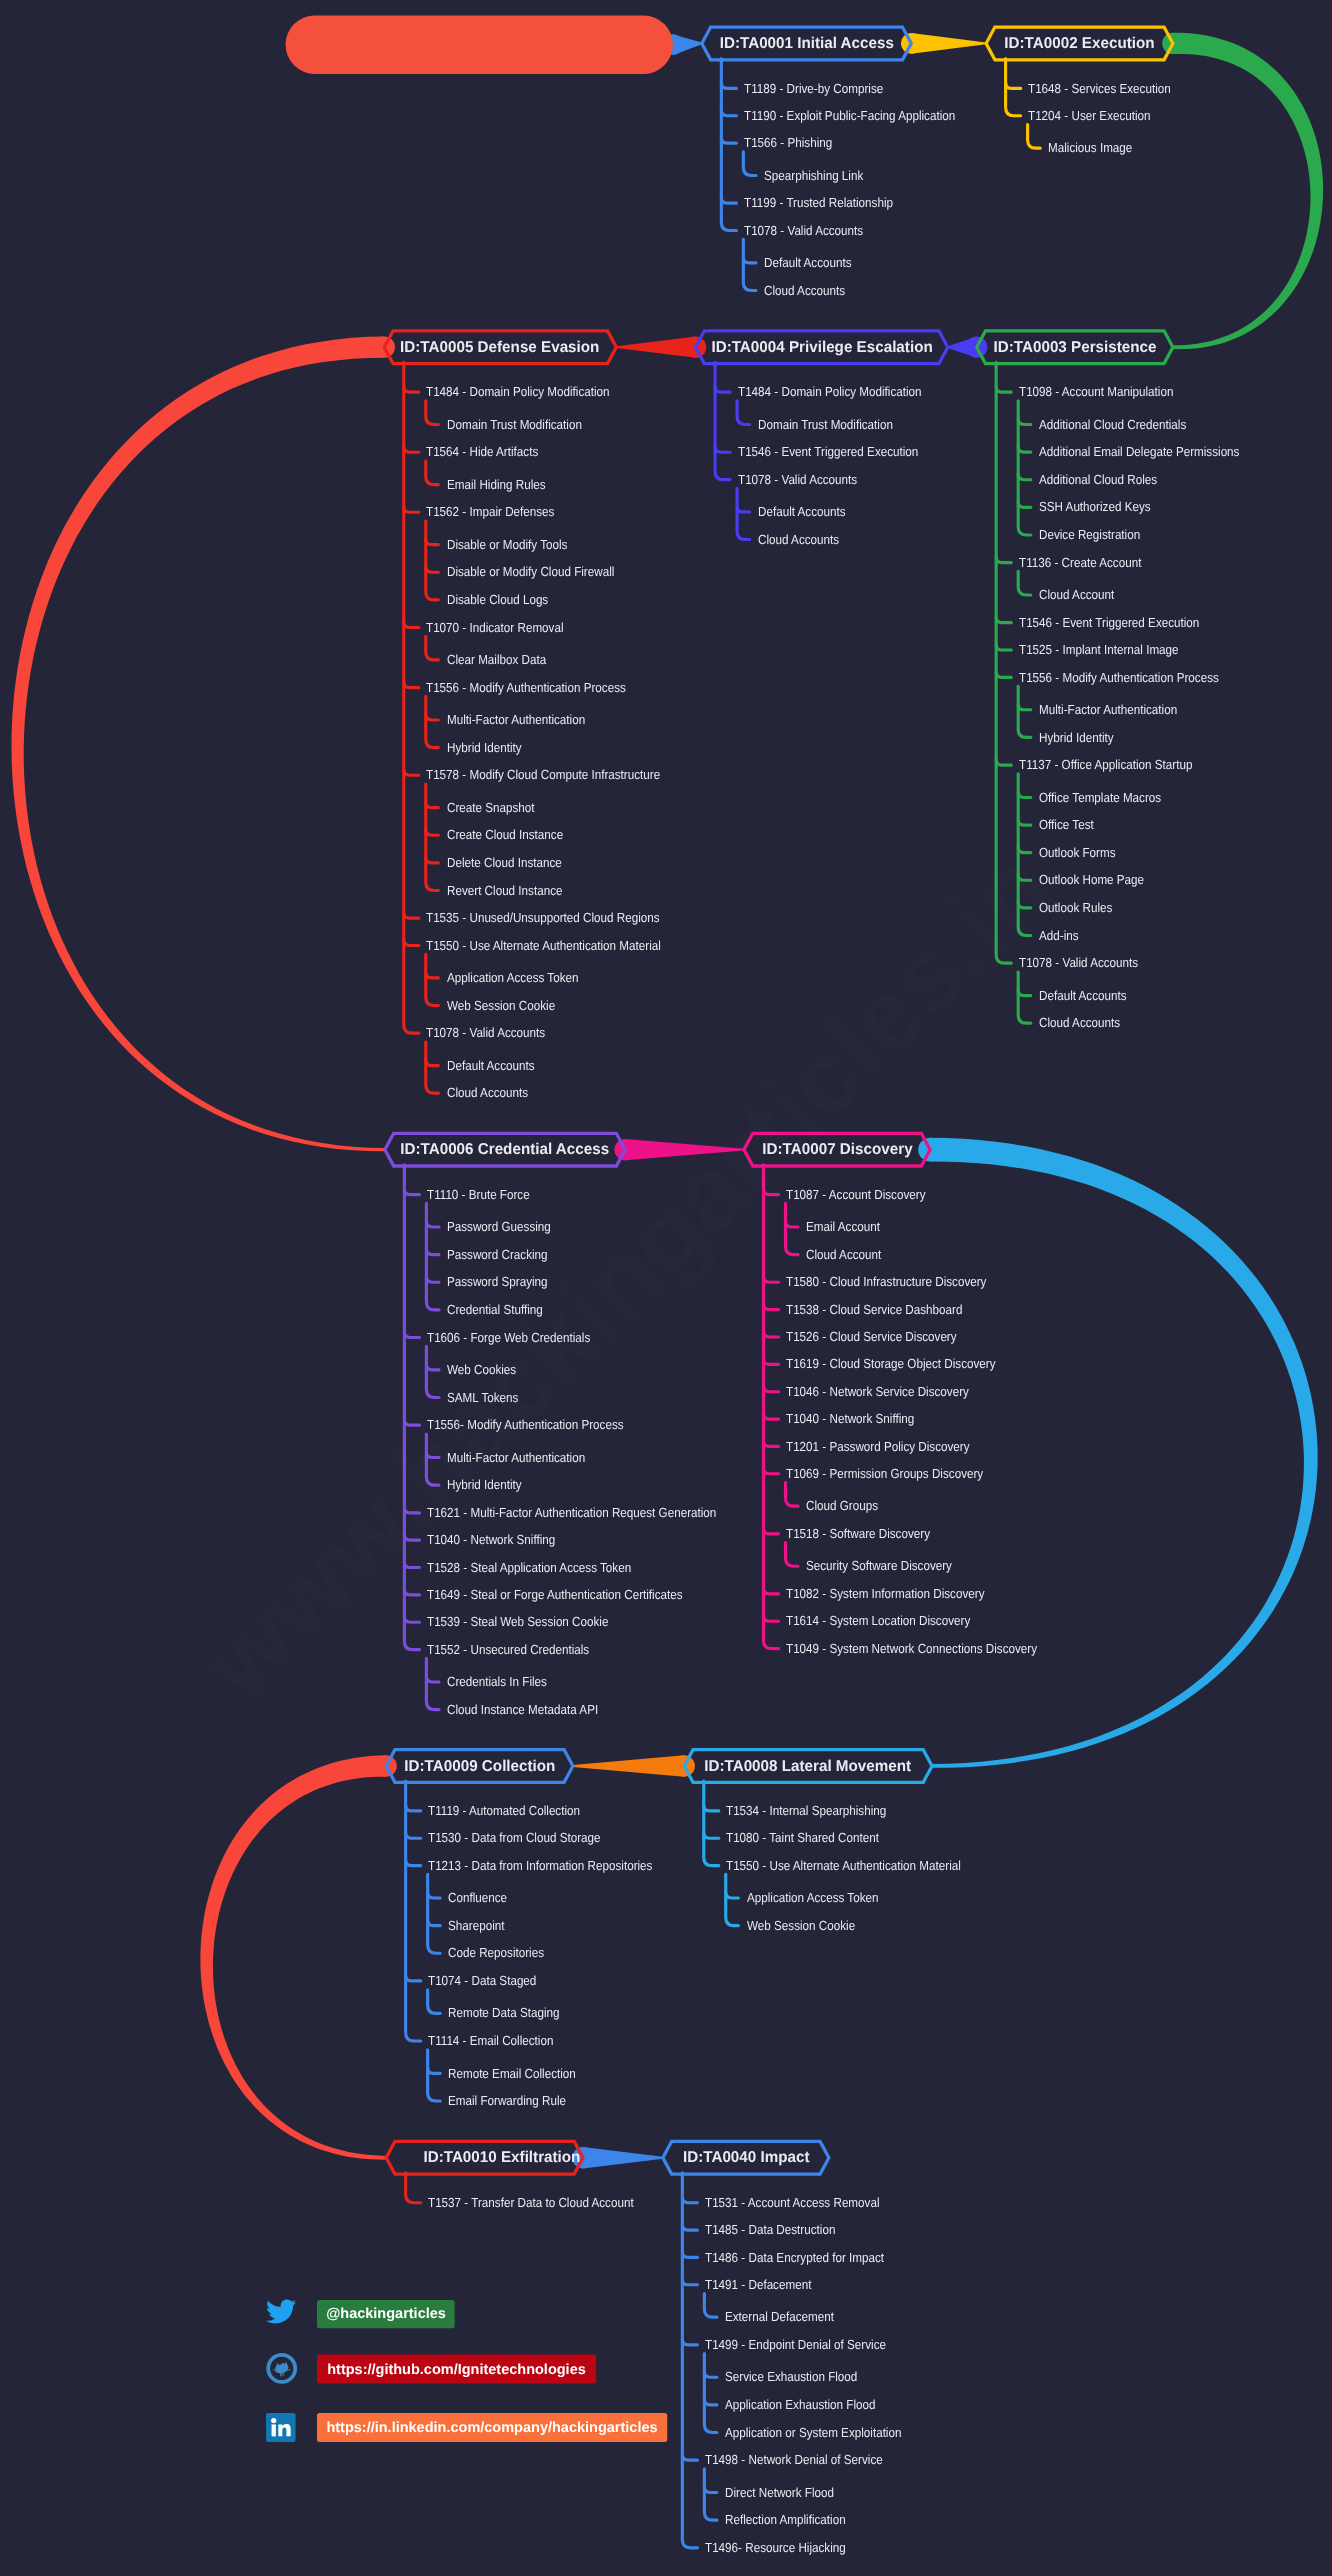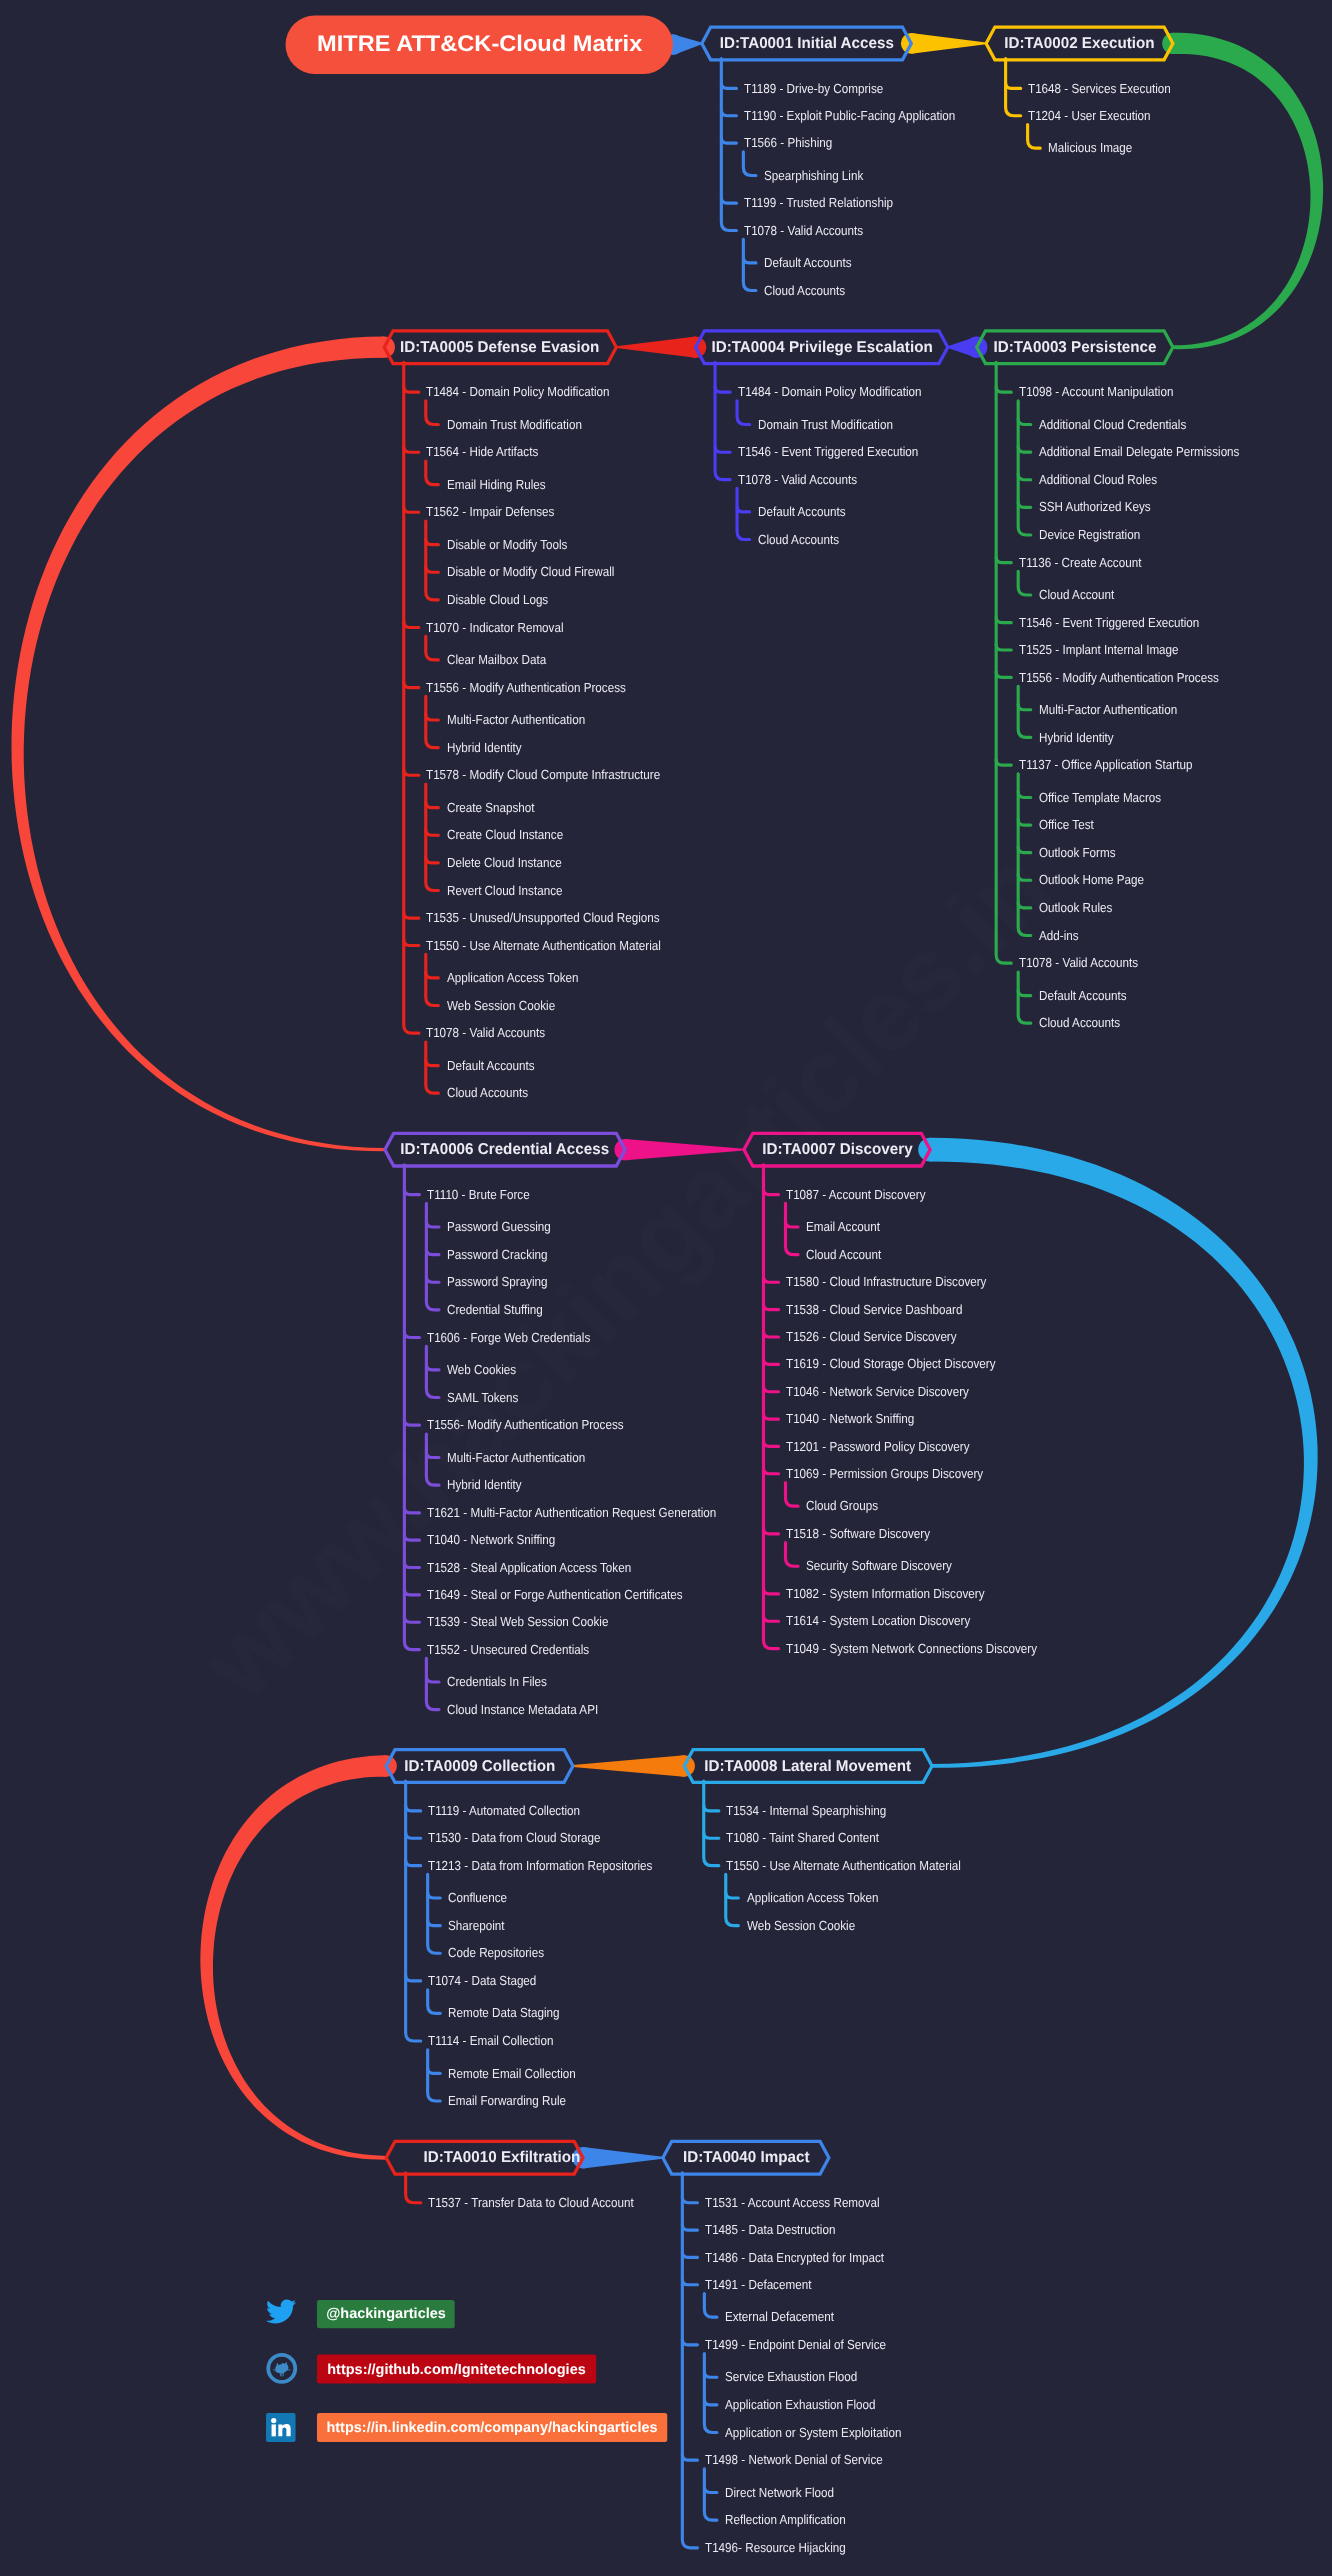--- a/index.html
+++ b/index.html
@@ -397,9 +397,6 @@
 <div class="leaf l2" style="left:725px;top:2485px;">Direct Network Flood</div>
 <div class="leaf l2" style="left:725px;top:2512px;">Reflection Amplification</div>
 <div class="leaf l1" style="left:705px;top:2540px;">T1496- Resource Hijacking</div>
-<div class="node root" style="left:286px;top:15.4px;width:387px;height:58px;">
-      <span class="root-label">MITRE ATT&amp;CK-Cloud Matrix</span>
-    </div>
 <div class="badge" style="left:317px;top:2300px;width:138px;height:28px;">
       <span>@hackingarticles</span>
     </div>

